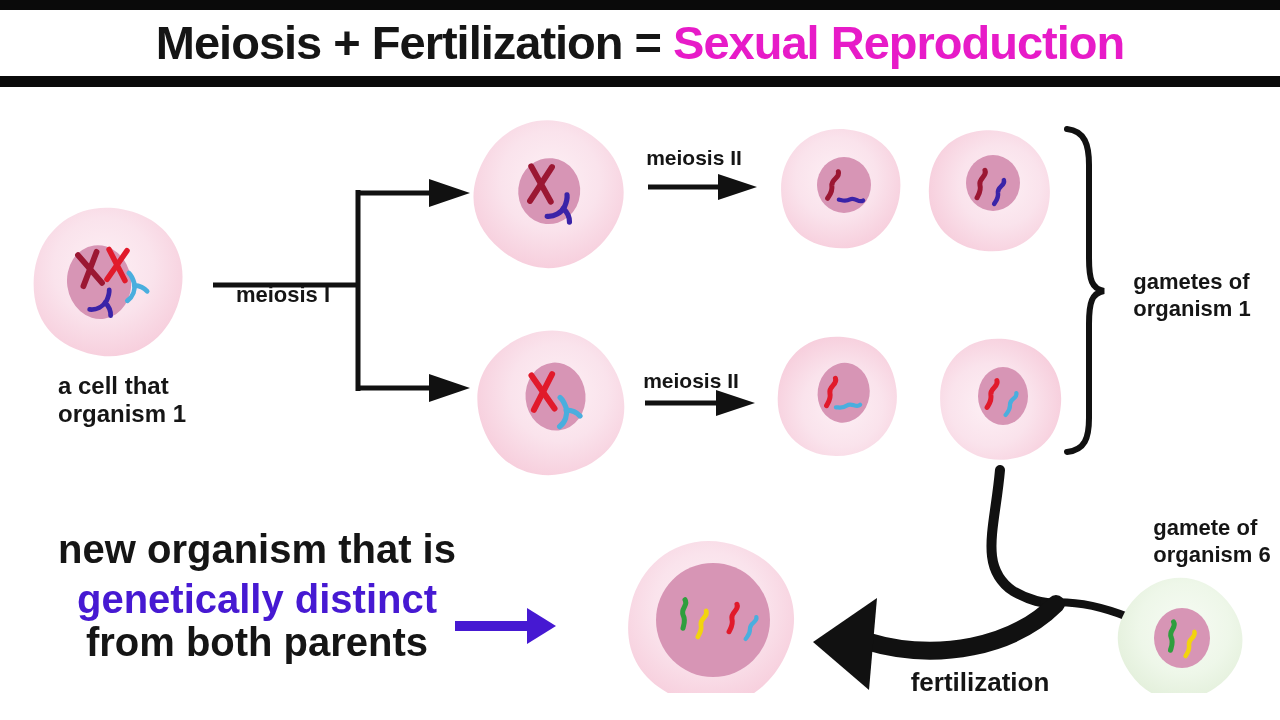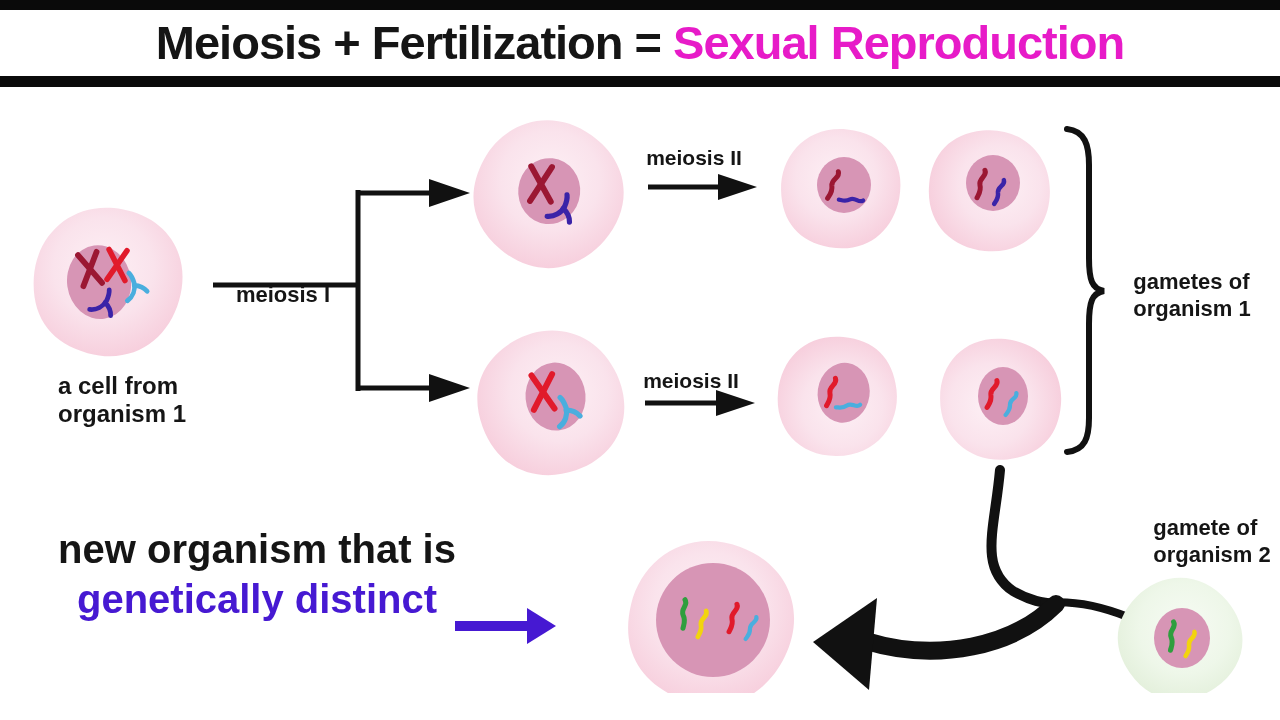--- a/index.html
+++ b/index.html
@@ -162,7 +162,7 @@
   </svg>
 
   <div class="lbl lbl-cell" style="left:122px;top:372px;">
-    <div>a cell from</div>
+    <div>a cell that</div>
     <div>organism 1</div>
   </div>
 

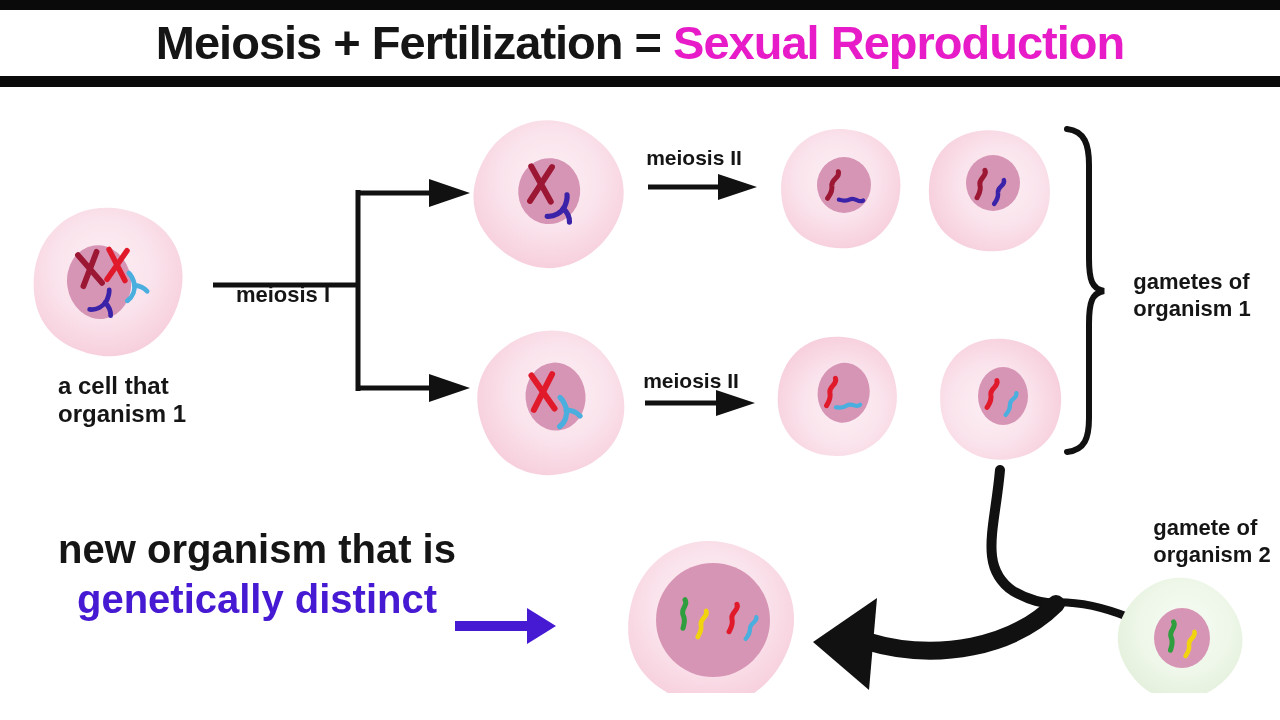--- a/index.html
+++ b/index.html
@@ -177,7 +177,7 @@
 
   <div class="lbl lbl-brace" style="left:1188px;top:514px;margin-left:24px;">
     <div>gamete of</div>
-    <div>organism 2</div>
+    <div>organism 6</div>
   </div>
 
 

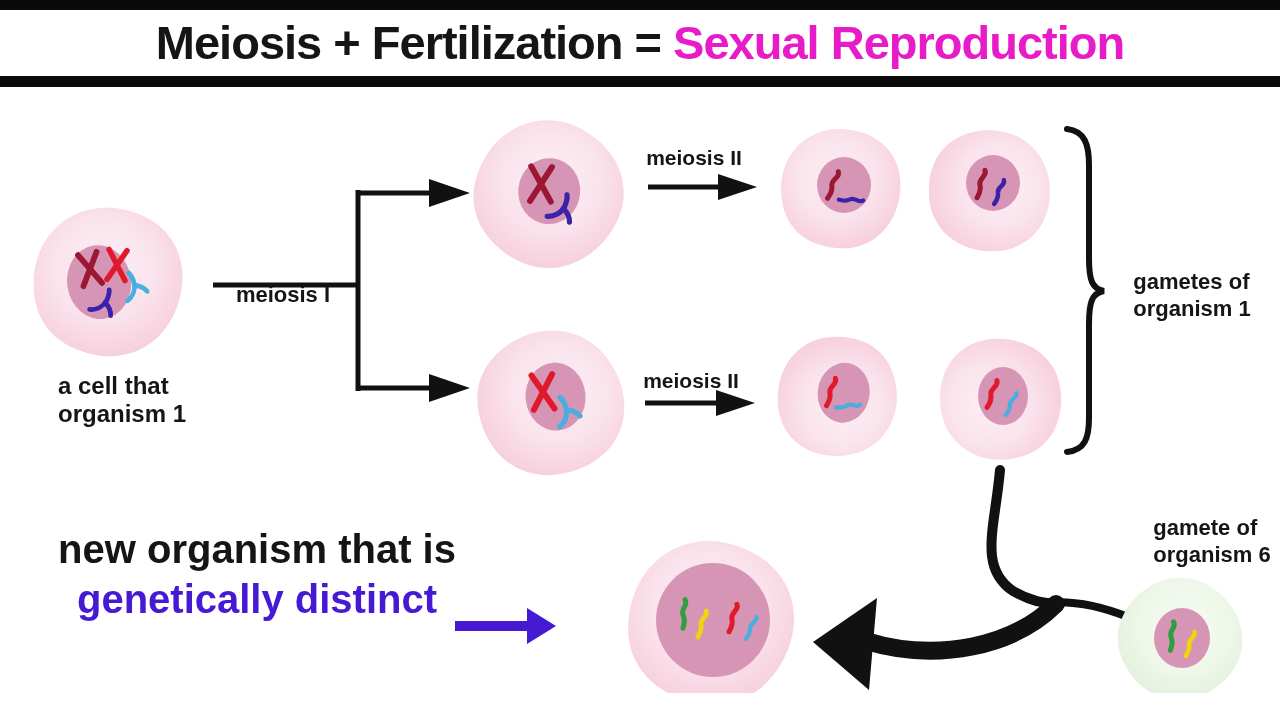--- a/index.html
+++ b/index.html
@@ -184,6 +184,7 @@
   <div class="result">
     <div>new organism that is</div>
     <div class="blue">genetically distinct</div>
+    <div>from both parents</div>
   </div>
 
 </div>

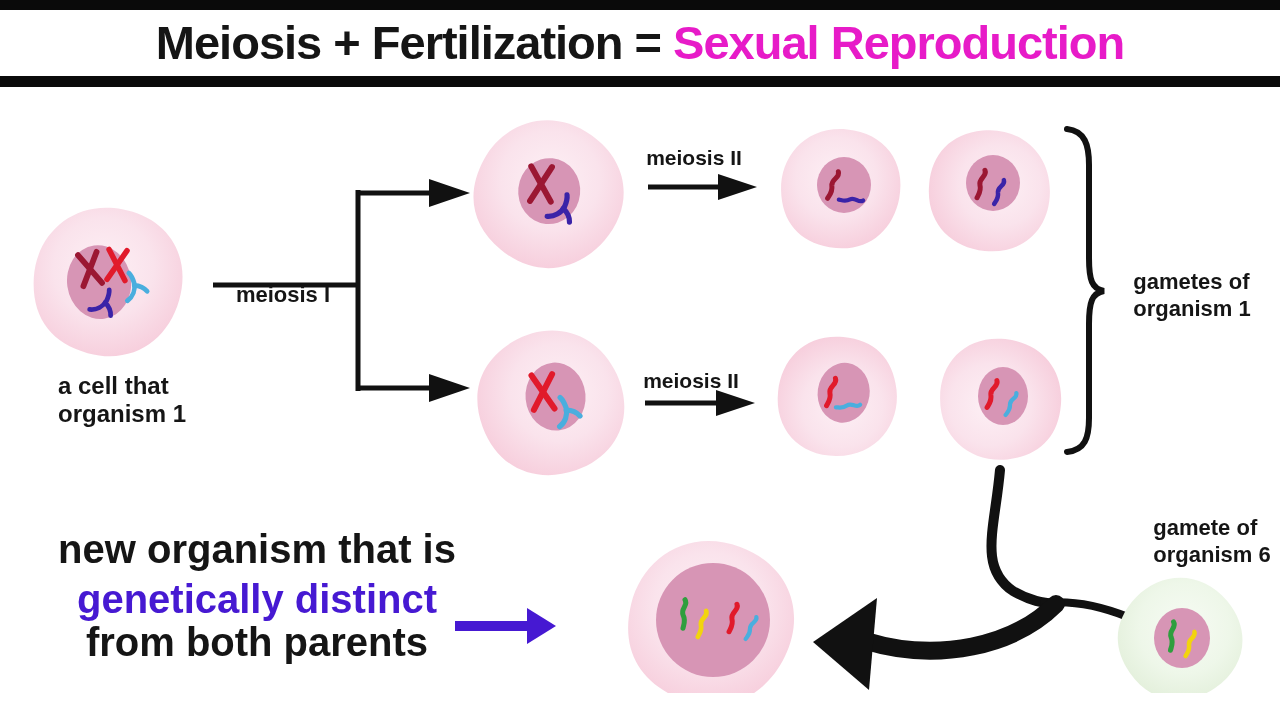--- a/index.html
+++ b/index.html
@@ -180,6 +180,7 @@
     <div>organism 6</div>
   </div>
 
+  <div class="lbl lbl-fert" style="left:980px;top:667px;">fertilization</div>
 
   <div class="result">
     <div>new organism that is</div>

